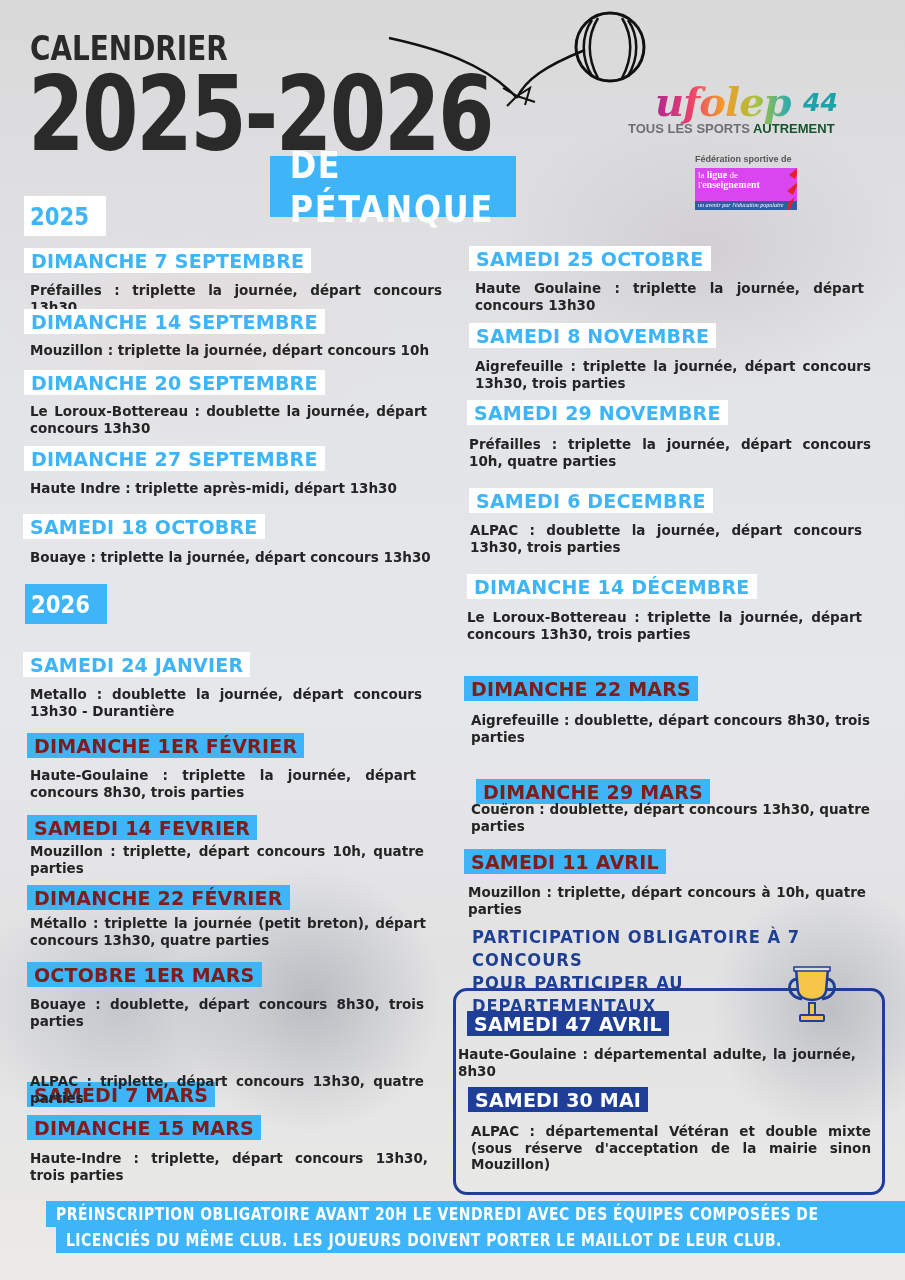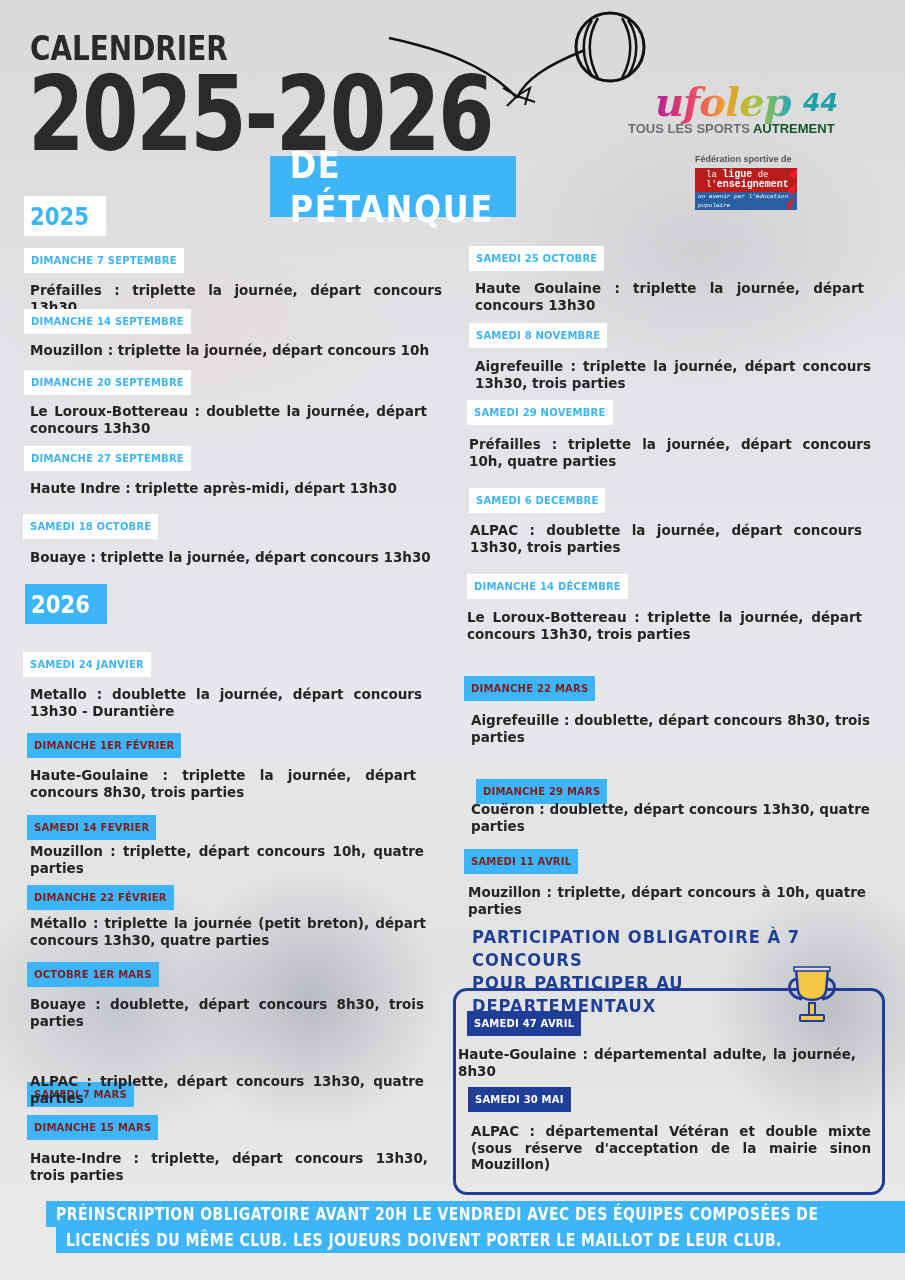--- a/index.html
+++ b/index.html
@@ -61,8 +61,8 @@
   .fed-label { left: 695px; top: 154px; font-size: 9px; font-family: "Liberation Sans", sans-serif; font-weight: bold; color: #555; }
   .ligue-box {
     left: 695px; top: 168px; width: 102px; height: 42px;
-    background: #b91c1c; color: #fff; font-family: Liberation Mono, monospace;
-    padding: 2px 11px; font-size: 9px; line-height: 10px; overflow: hidden;
+    background: #d946ef; color: #fff; font-family: Liberation Serif, serif;
+    padding: 2px 3px; font-size: 9px; line-height: 10px; overflow: hidden;
   }
   .ligue-box .b { font-weight: bold; font-size: 10px; }
   .ligue-box .tag { position: absolute; left: 0; bottom: 0; width: 100%; background: #2a5fa3; font-size: 6px; line-height: 9px; padding-left: 3px; font-style: italic; }

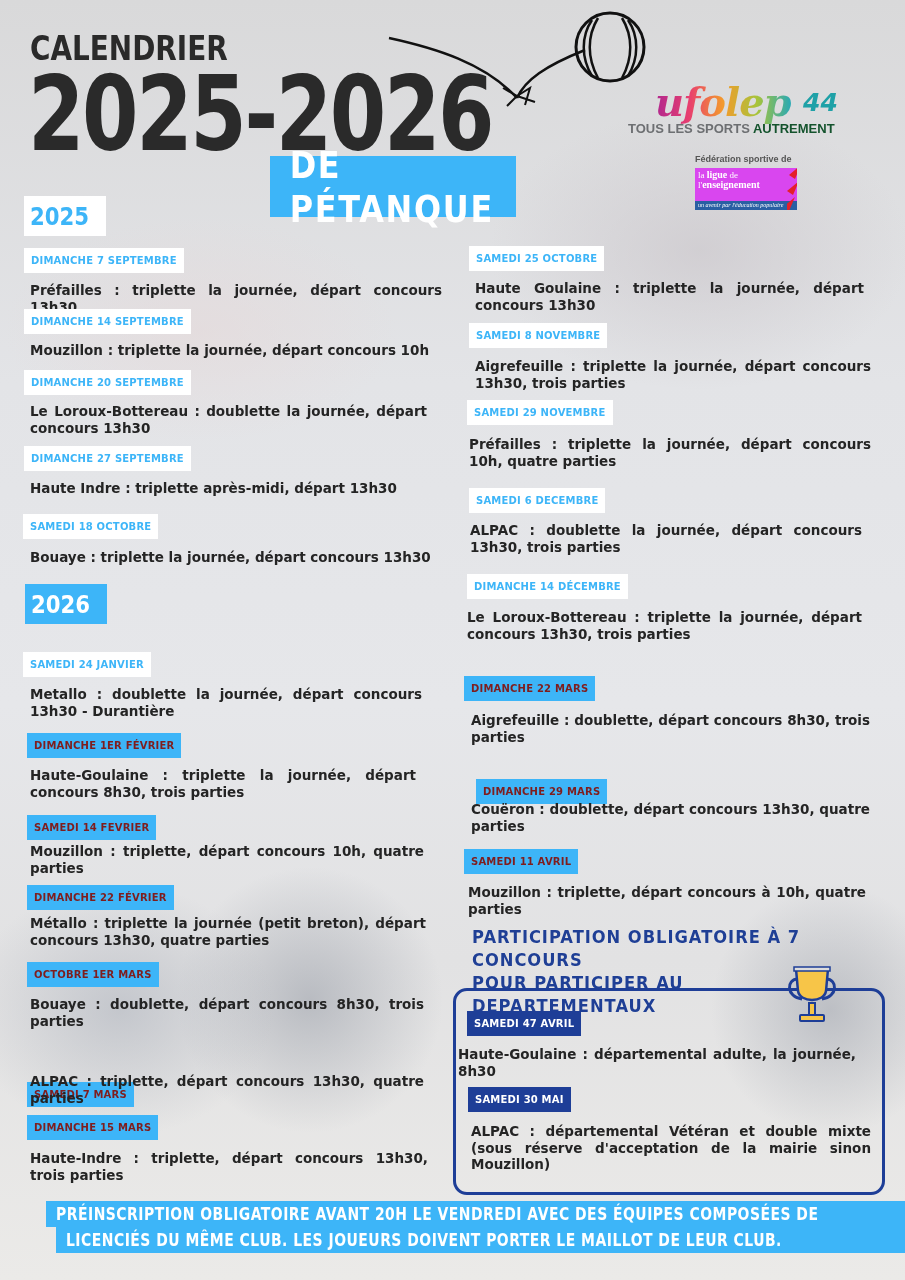--- a/index.html
+++ b/index.html
@@ -86,7 +86,7 @@
   
   .evt-head {
     position: absolute; height: 25px; display: flex; align-items: center;
-    padding: 0 7px; font-weight: bold; font-size: 10px; letter-spacing: 0.2px;
+    padding: 0 7px; font-weight: bold; font-size: 19px; letter-spacing: 0.2px;
     white-space: nowrap;
   }
   .evt-head.white { background: #fff; color: #3db5f8; }

